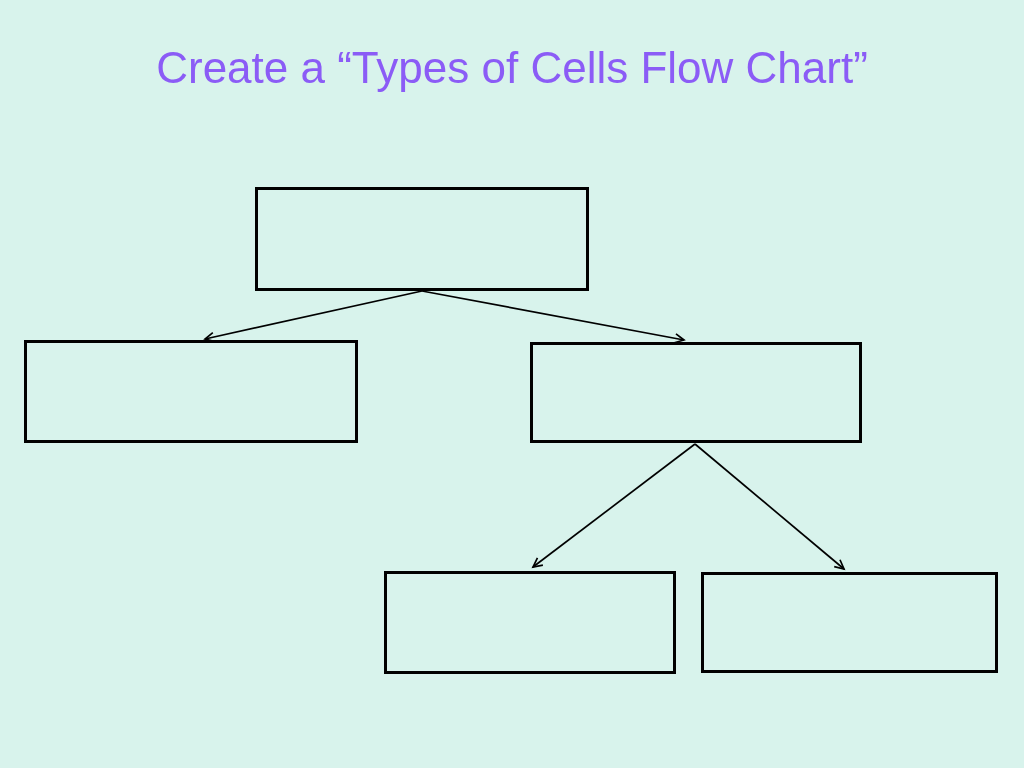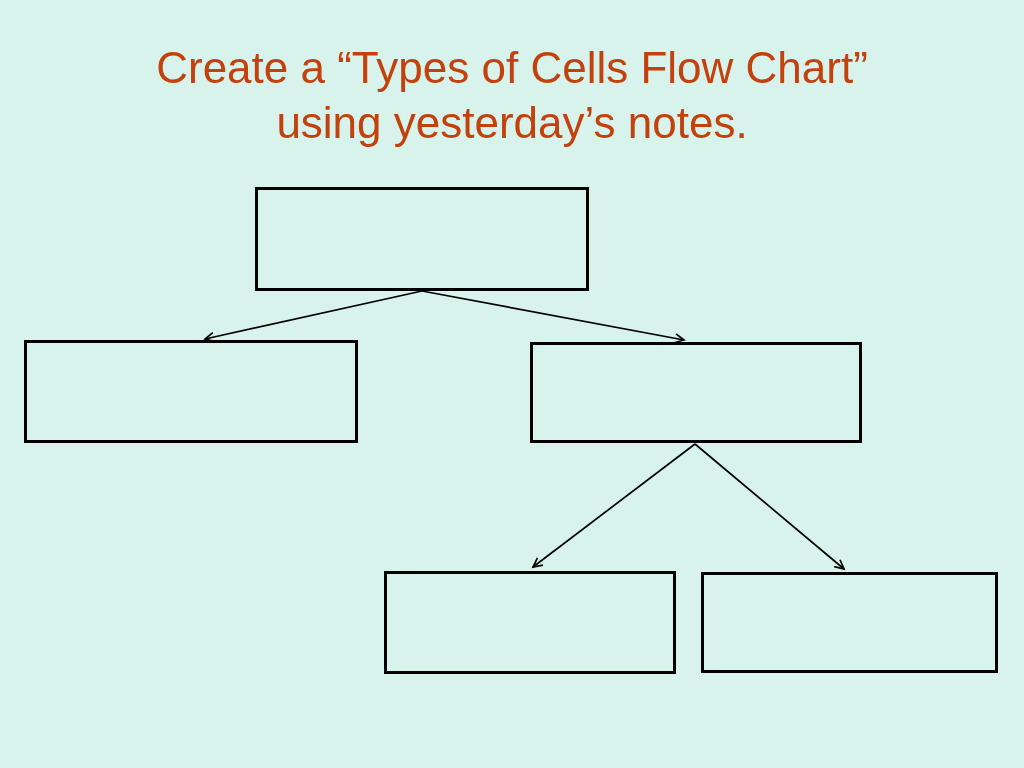--- a/index.html
+++ b/index.html
@@ -20,7 +20,7 @@
     left: 0;
     width: 1024px;
     text-align: center;
-    color: #c2410c;
+    color: #8b5cf6;
     font-size: 44px;
     line-height: 55px;
     font-weight: 400;

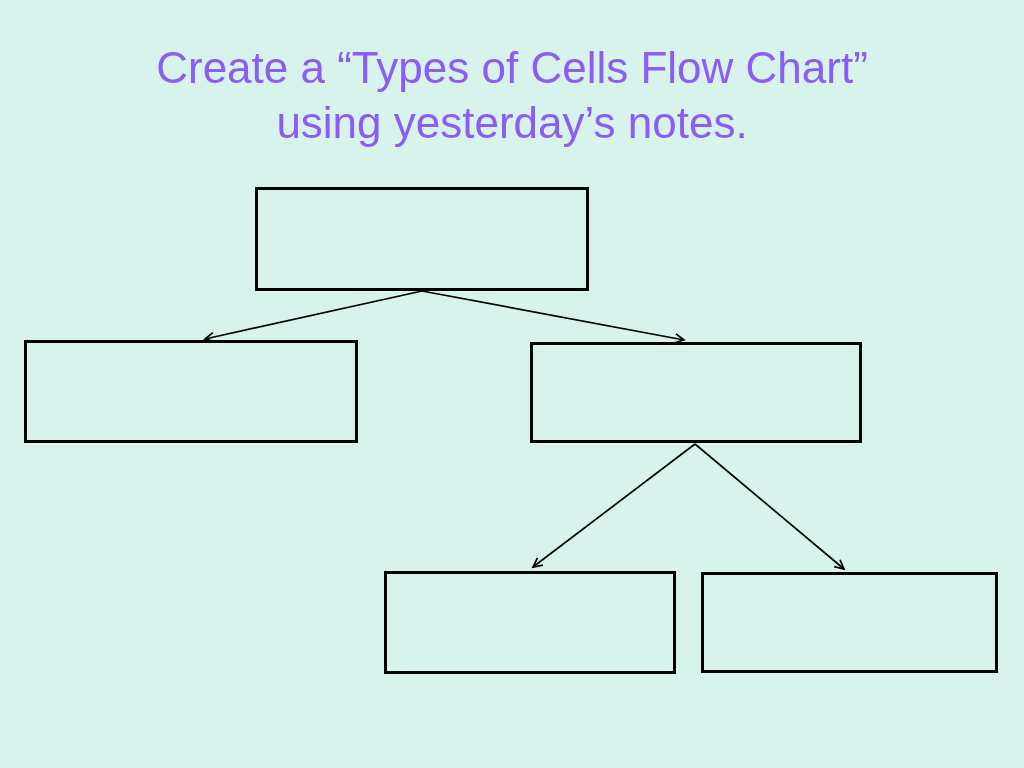--- a/index.html
+++ b/index.html
@@ -66,7 +66,6 @@
 
   <h1 class="slide-title" style="margin:0; font-weight:400;">
     <span class="title-line">Create a “Types of Cells Flow Chart”</span>
-    <span class="title-line">using yesterday’s notes.</span>
   </h1>
 
   <div id="node-root" class="flow-node"></div>

